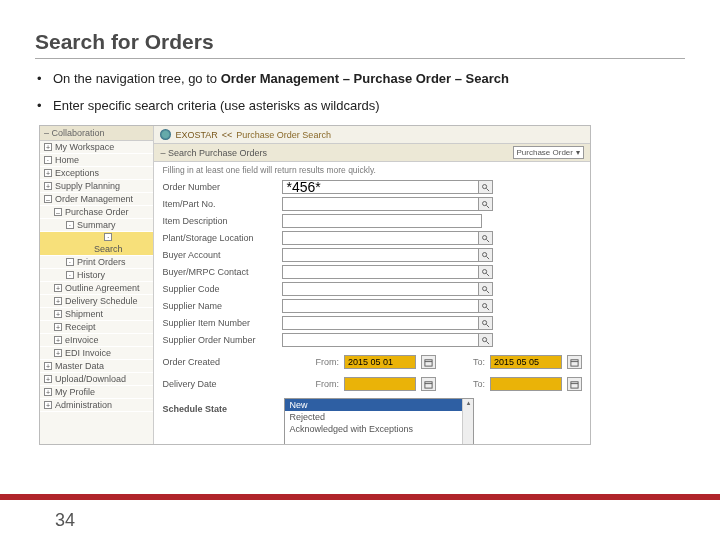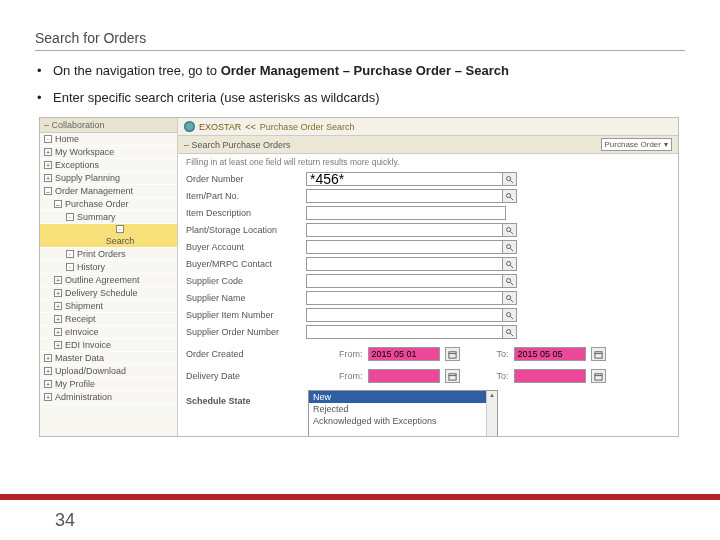--- a/index.html
+++ b/index.html
@@ -5,7 +5,7 @@
   * { box-sizing: border-box; }
   body { margin:0; font-family: Arial, Helvetica, sans-serif; font-size:11px; color:#333; background:#fff; width:720px; height:540px; position:relative; }
   .slide { width:720px; height:540px; position:relative; padding:30px 35px 0 35px; }
-  .title { font-size:14px; font-weight:normal; color:#4a4a4a; margin-bottom:4px; }
+  .title { font-size:21px; font-weight:bold; color:#4a4a4a; margin-bottom:4px; }
   .title-rule { border:none; border-top:1.5px solid #aaa; margin:0 0 12px 0; }
   .bullet { display:flex; font-size:13px; color:#222; margin-bottom:12px; }
   .bullet .dot { width:18px; padding-left:2px; }

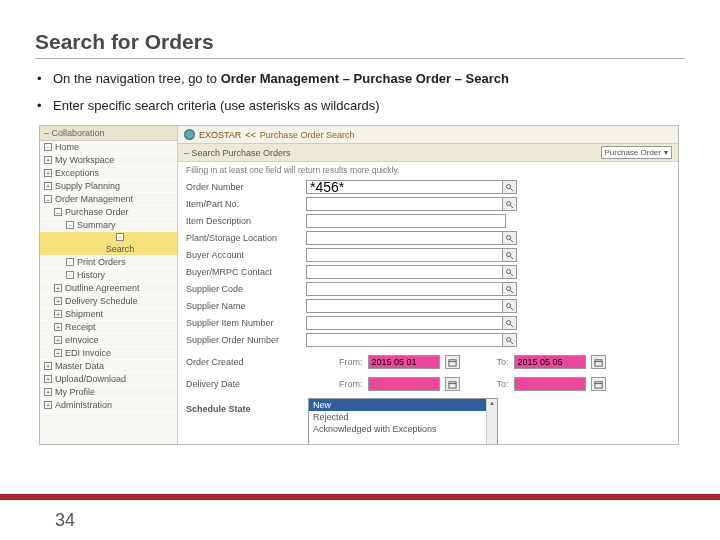--- a/index.html
+++ b/index.html
@@ -13,7 +13,7 @@
   .bullet .b { font-weight:bold; }
 
   .shotwrap { margin-left:4px; }
-  .screenshot { width:640px; border:1px solid #bbb; background:#f4f4f4; display:flex; height:320px; overflow:hidden; }
+  .screenshot { width:552px; border:1px solid #bbb; background:#f4f4f4; display:flex; height:320px; overflow:hidden; }
 
   
   .nav { width:138px; background:#f8f7f2; border-right:1px solid #ccc; font-size:9px; color:#555; }

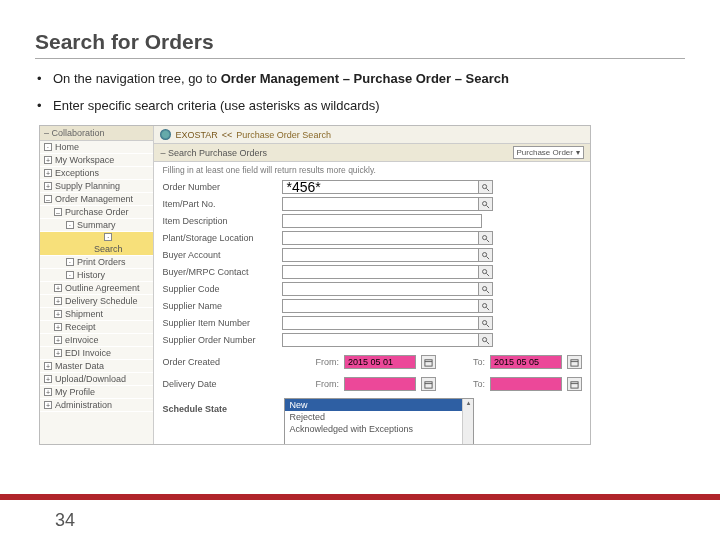--- a/index.html
+++ b/index.html
@@ -80,12 +80,12 @@
       <div class="nav-head">– Collaboration</div>
       <div id="nav-items">
             <div class="nav-item l1">
+              <span class="sq">+</span>
+              <span>My Workspace</span>
+            </div>
+            <div class="nav-item l1">
               <span class="sq">·</span>
               <span>Home</span>
-            </div>
-            <div class="nav-item l1">
-              <span class="sq">+</span>
-              <span>My Workspace</span>
             </div>
             <div class="nav-item l1">
               <span class="sq">+</span>

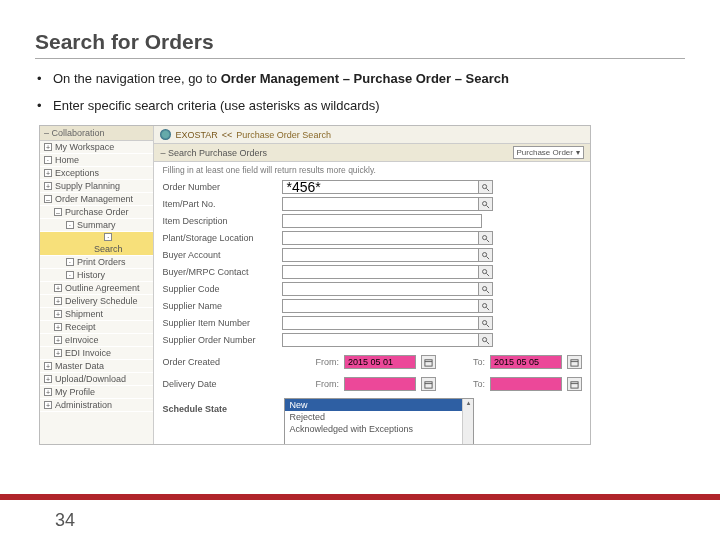--- a/index.html
+++ b/index.html
@@ -40,7 +40,7 @@
   .daterow { padding:4px 8px; display:flex; align-items:center; gap:5px; font-size:9px; color:#555; filter:blur(0.35px);}
   .daterow .lbl0 { width:116px; }
   .daterow .sub { color:#777;margin-left:32px; }
-  .d-in { width:72px; height:14px; border:1px solid #999; background:#ec4899; padding:0 3px; font-size:9px; }
+  .d-in { width:72px; height:14px; border:1px solid #999; background:#eab308; padding:0 3px; font-size:9px; }
   .cal { width:15px; height:14px; border:1px solid #999; background:#eee; display:inline-flex; align-items:center; justify-content:center; cursor:pointer;}
   .cal svg { width:9px; height:9px; }
   .staterow { padding:3px 8px; display:flex; align-items:flex-start; gap:6px; font-size:9px; color:#555; }

